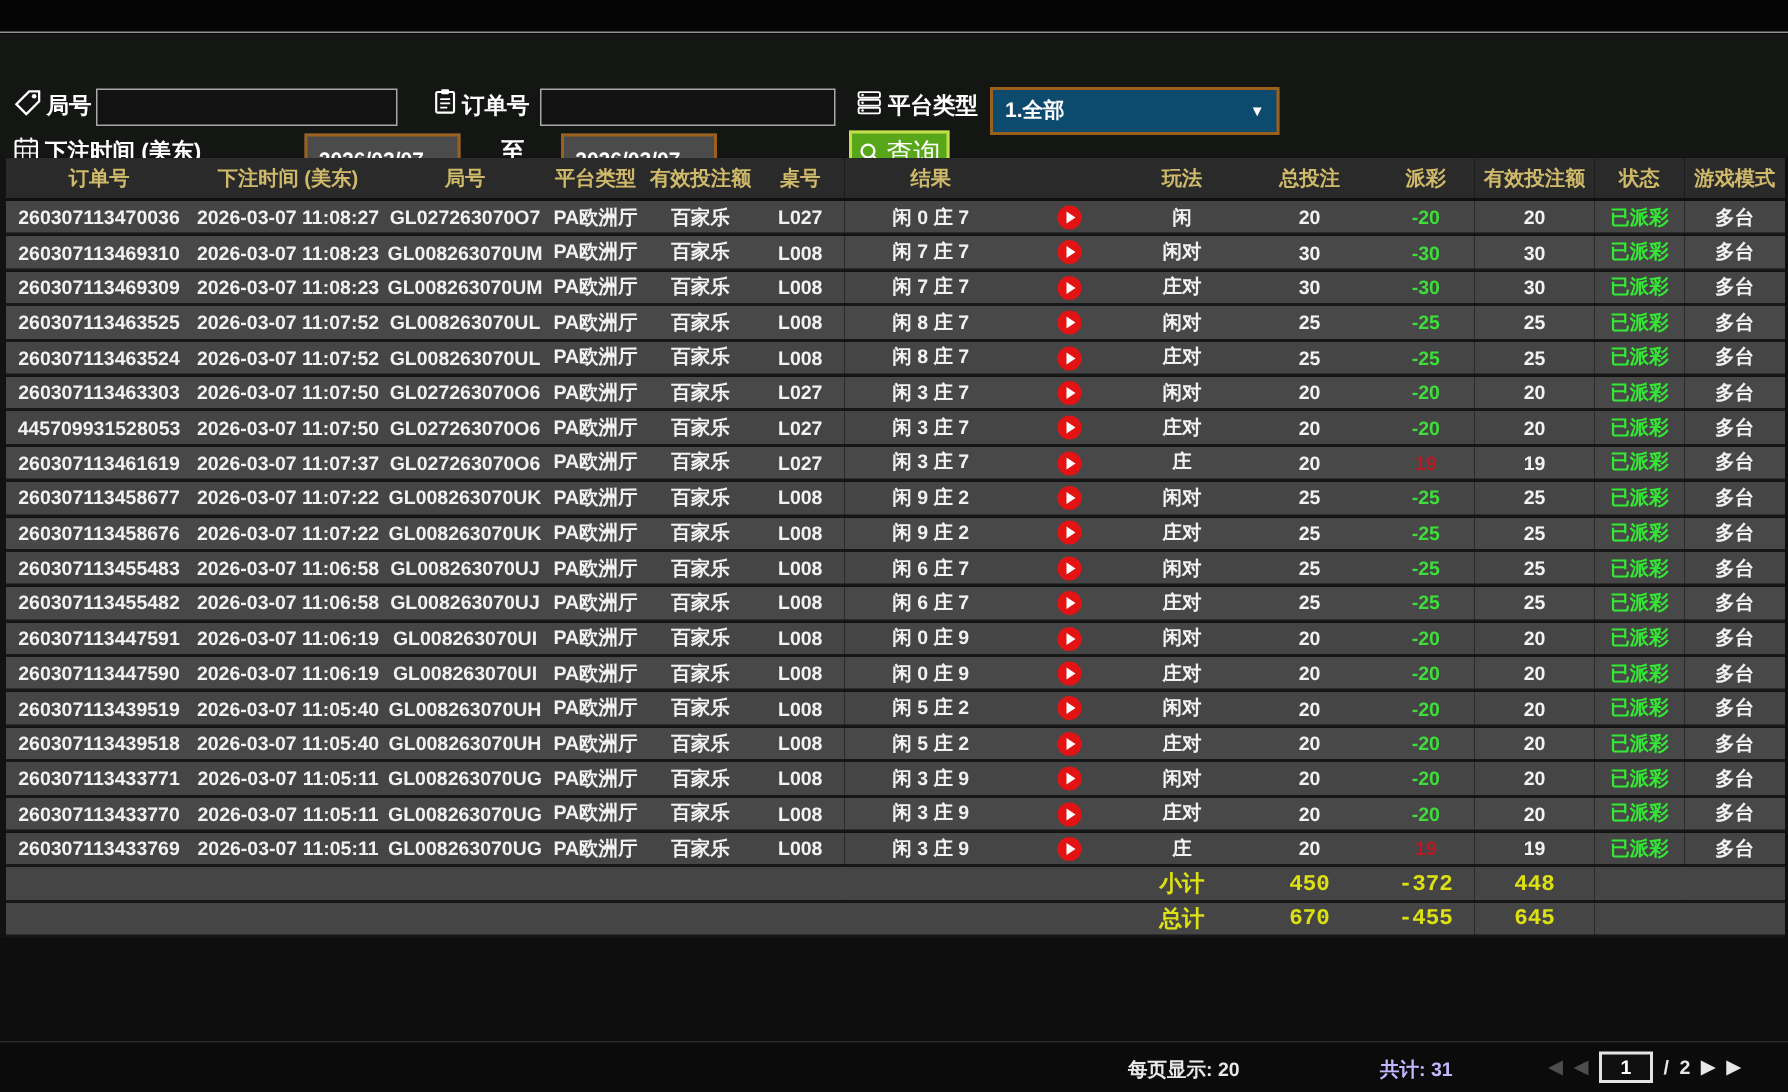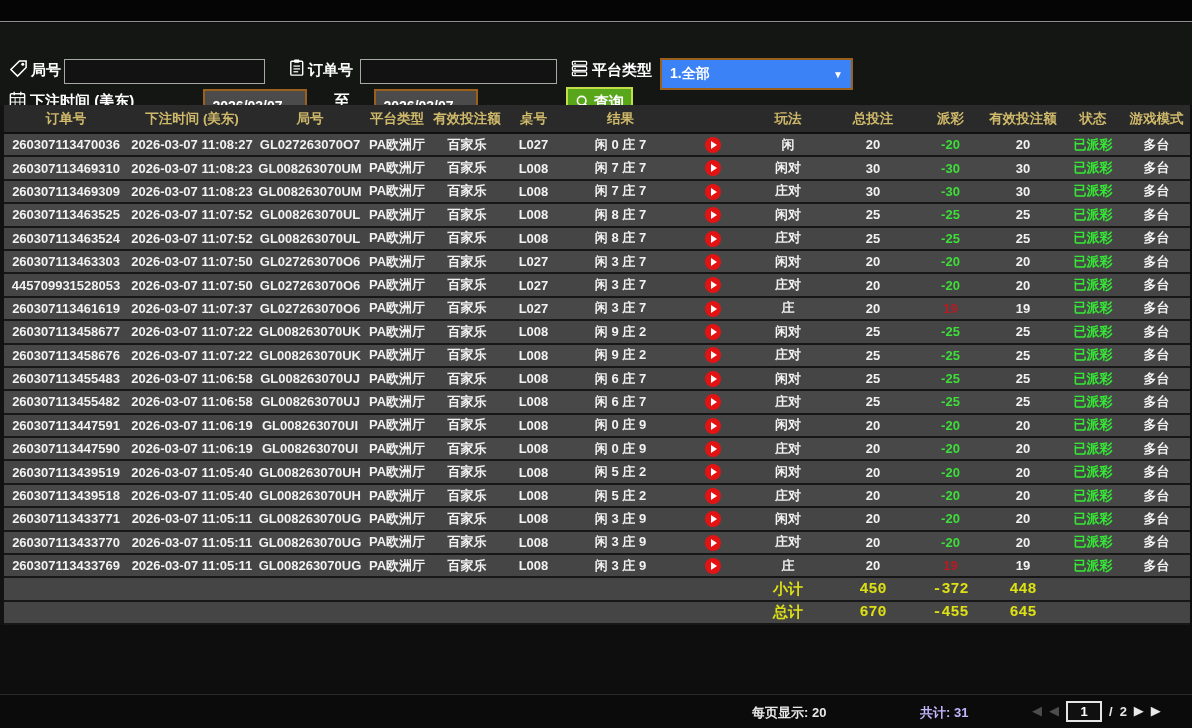--- a/index.html
+++ b/index.html
@@ -25,7 +25,7 @@
     color:#eee;font-size:13px;padding:0 6px;outline:none;
   }
   .dropdown{
-    position:absolute;height:27px;background:#3b82f6;border:2px solid var(--accent);
+    position:absolute;height:27px;background:#0c4a6e;border:2px solid var(--accent);
     display:flex;align-items:center;padding:14px 8px;font-size:14px;font-weight:bold;color:#fff;cursor:pointer;
   }
   .dropdown .caret{margin-left:auto;font-size:10px;color:#fff;}

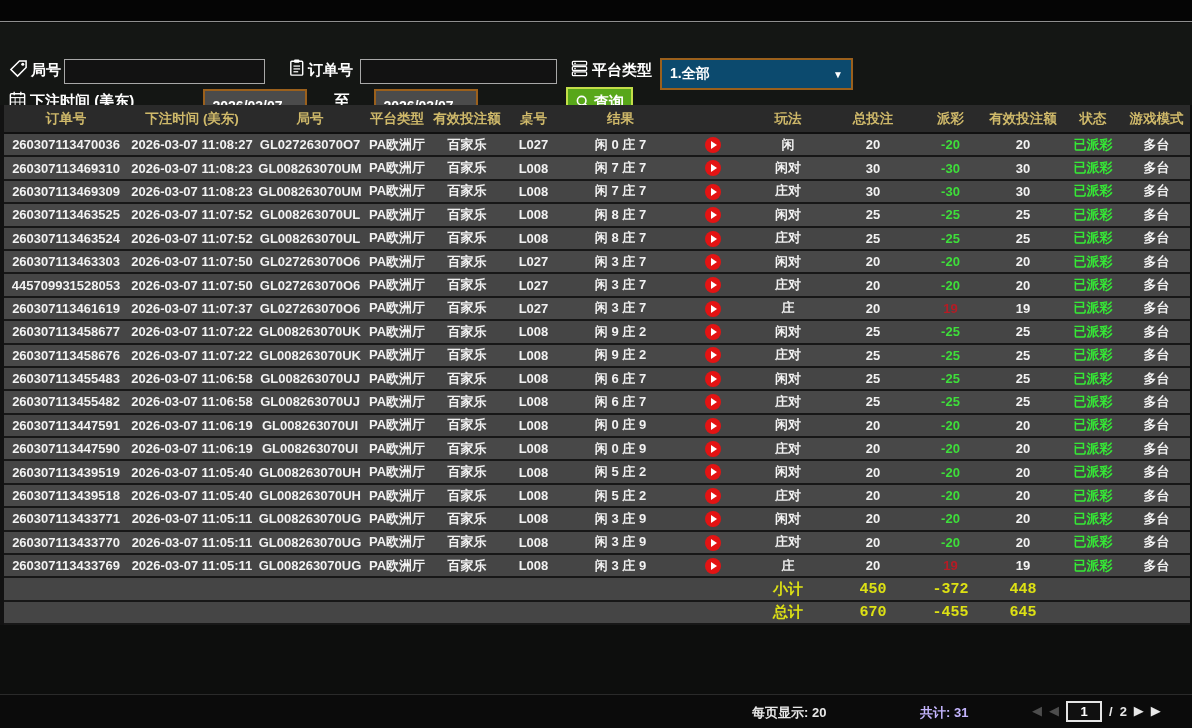--- a/index.html
+++ b/index.html
@@ -39,7 +39,7 @@
     position:absolute;left:566px;top:64px;width:67px;height:30px;
     background:var(--btn-green);border:2px solid var(--btn-green-border);
     display:flex;align-items:center;justify-content:center;gap:3px;
-    font-size:15px;font-weight:bold;color:#fff;cursor:pointer;text-align:center;
+    font-size:18px;font-weight:normal;color:#fff;cursor:pointer;text-align:center;
   }
   
   .content{position:absolute;top:105px;left:0;width:1192px;}

